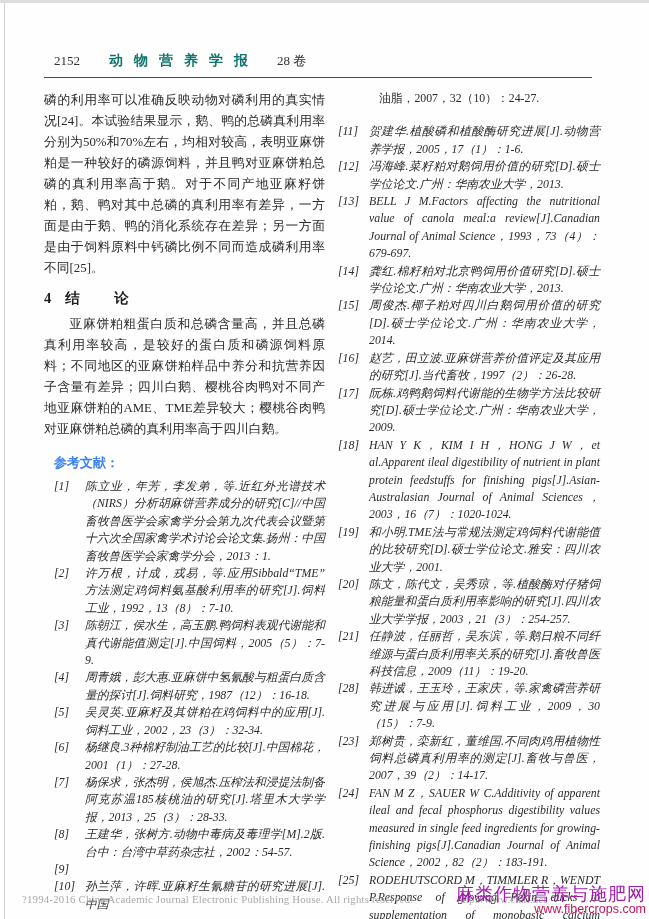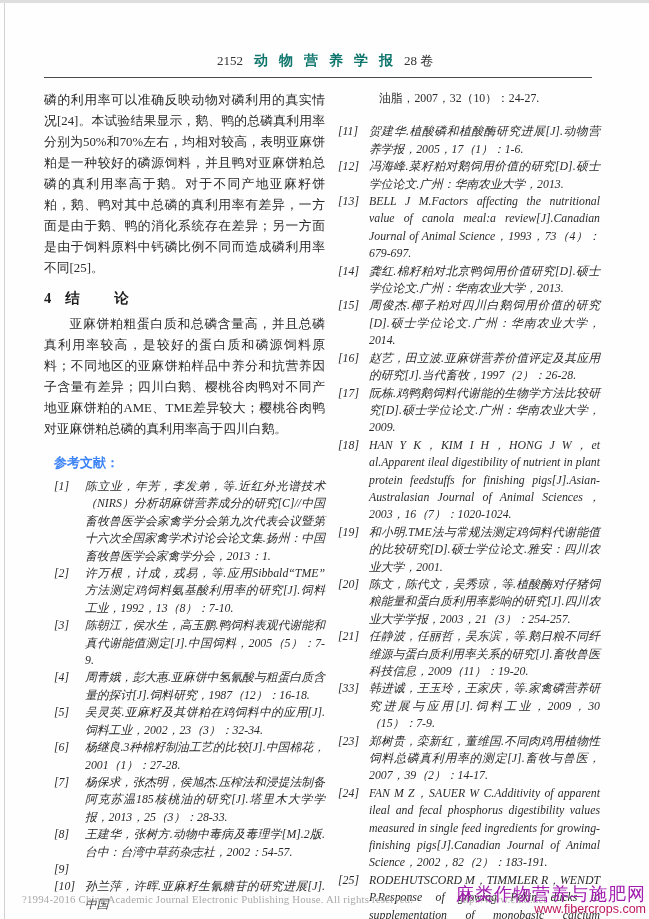--- a/index.html
+++ b/index.html
@@ -19,9 +19,10 @@
   .content{position:absolute;left:44px;top:52px;width:556px;}
 
   header.page-header{
-    display:flex;align-items:baseline;justify-content:center;
+    display:flex;align-items:baseline;justify-content:flex-start;
     font-size:13px;color:#333;
     padding:0 4px 0 10px;
+    gap:18px;
   }
   .journal-title{font-size:14px;letter-spacing:11px;text-indent:11px;color:#0f766e;font-weight:bold;}
   .header-rule{border:none;border-top:1.5px solid #4a4a4a;margin:7px 0 12px 0;width:548px;}

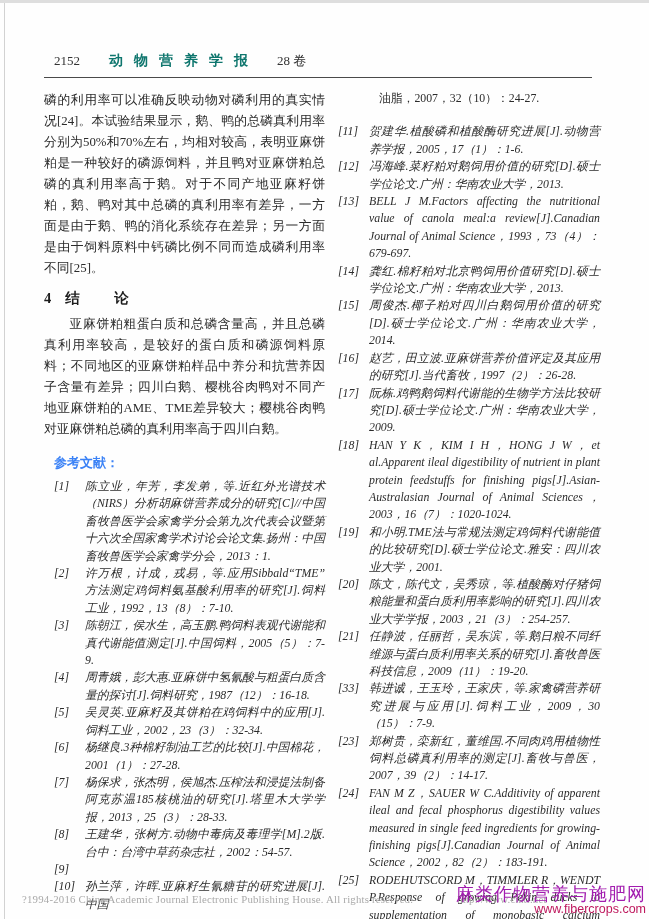--- a/index.html
+++ b/index.html
@@ -194,7 +194,7 @@
               <span class="ref-text">任静波，任丽哲，吴东滨，等.鹅日粮不同纤维源与蛋白质利用率关系的研究[J].畜牧兽医科技信息，2009（11）：19-20.</span>
             </div>
             <div class="ref-item">
-              <span class="ref-label">[33]</span>
+              <span class="ref-label">[28]</span>
               <span class="ref-text">韩进诚，王玉玲，王家庆，等.家禽磷营养研究进展与应用[J].饲料工业，2009，30（15）：7-9.</span>
             </div>
             <div class="ref-item">

